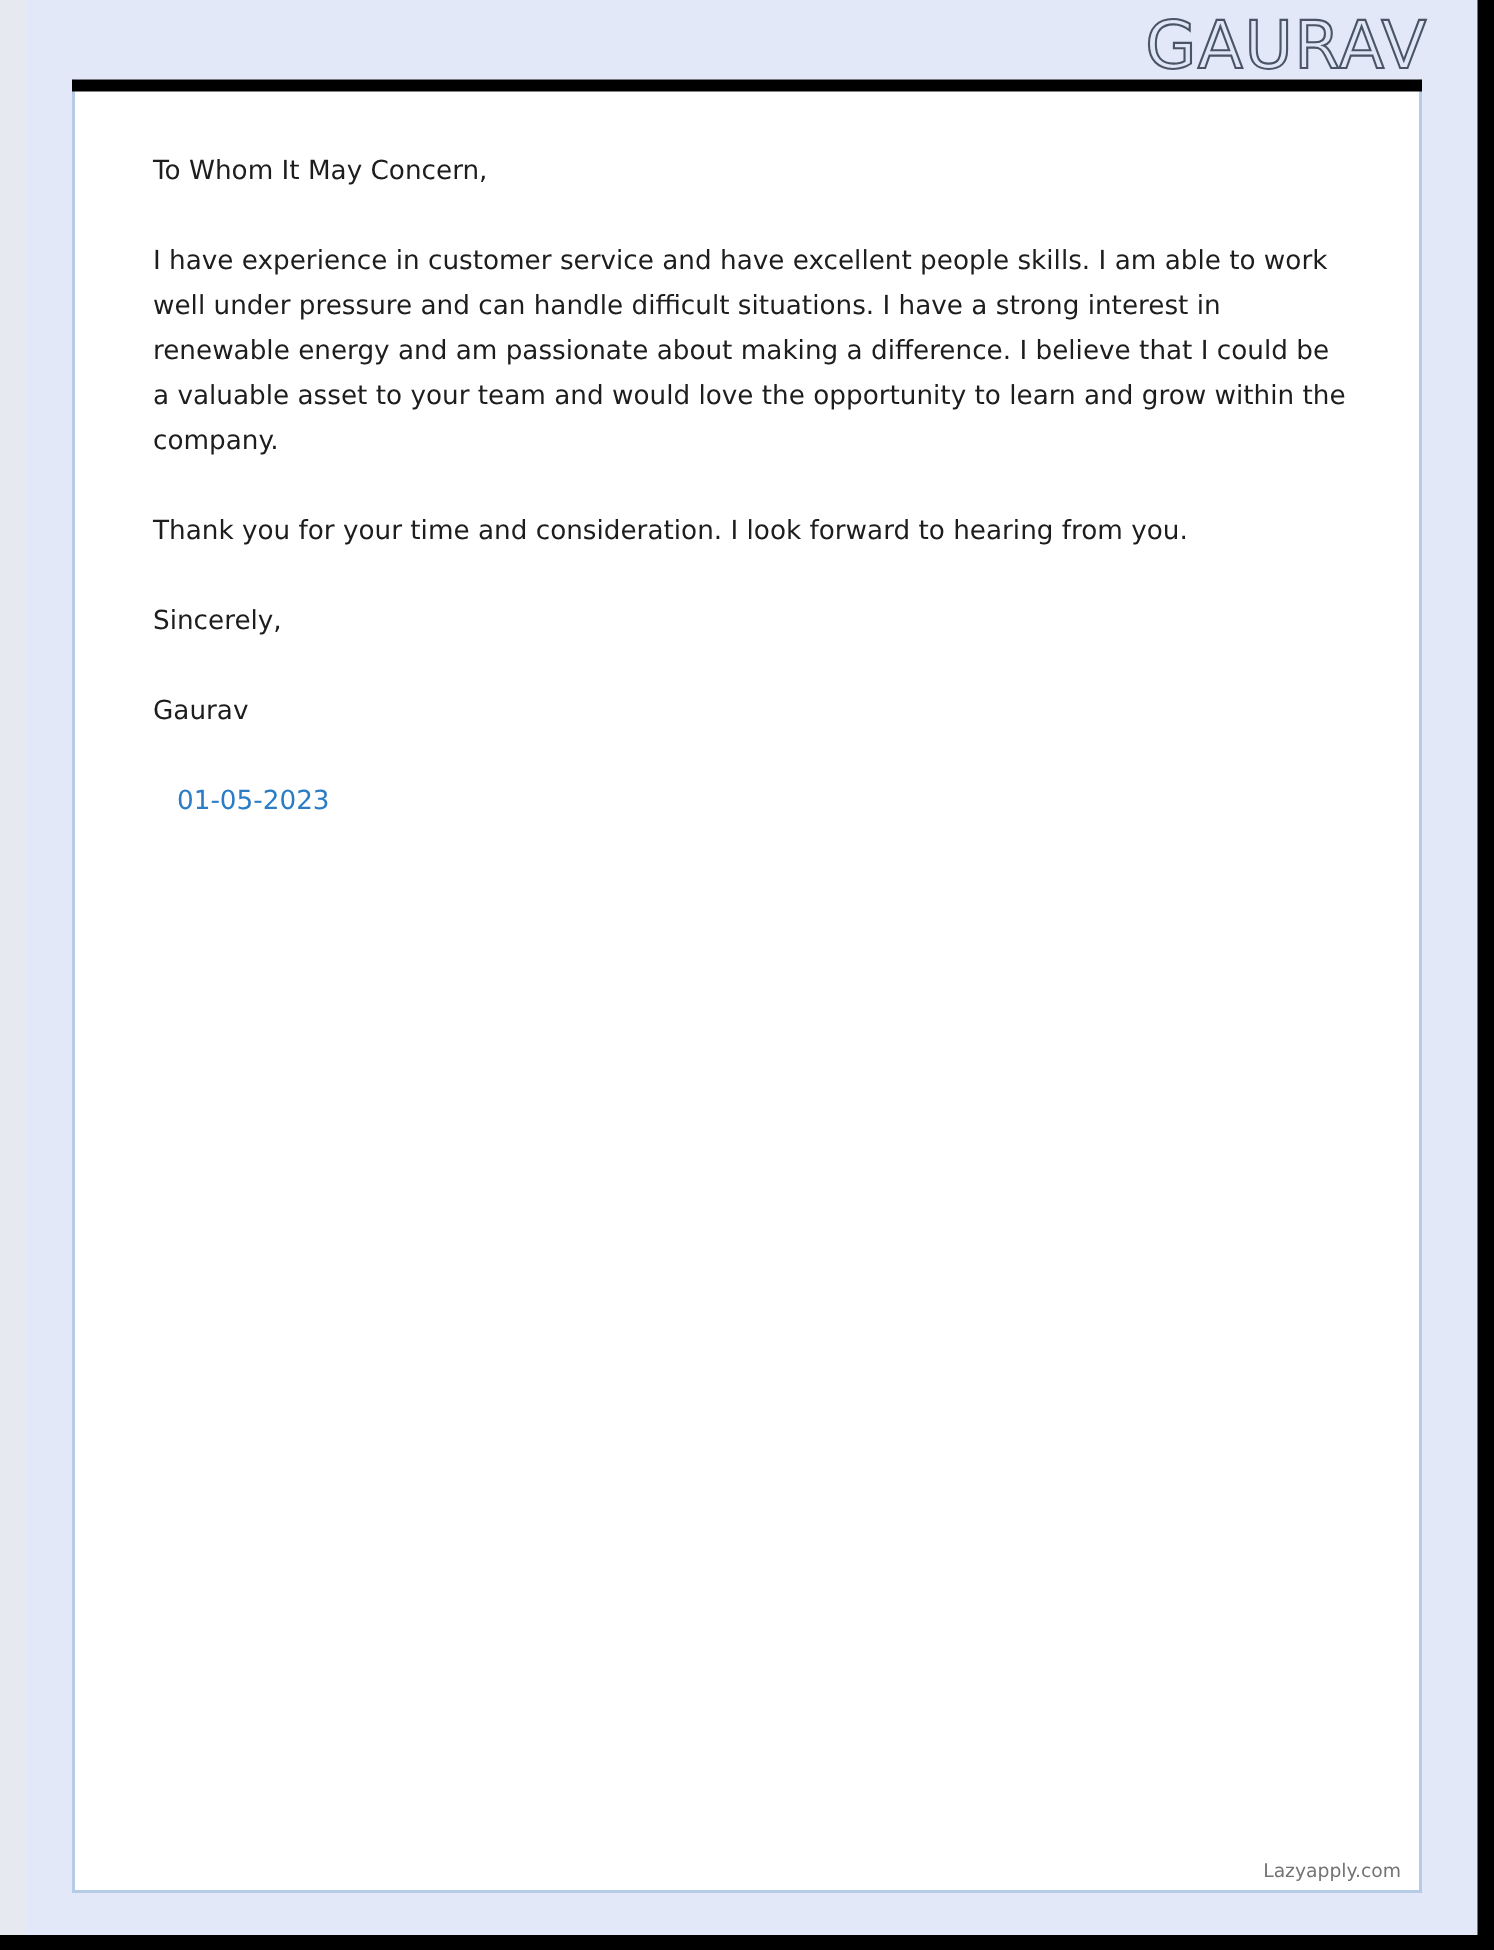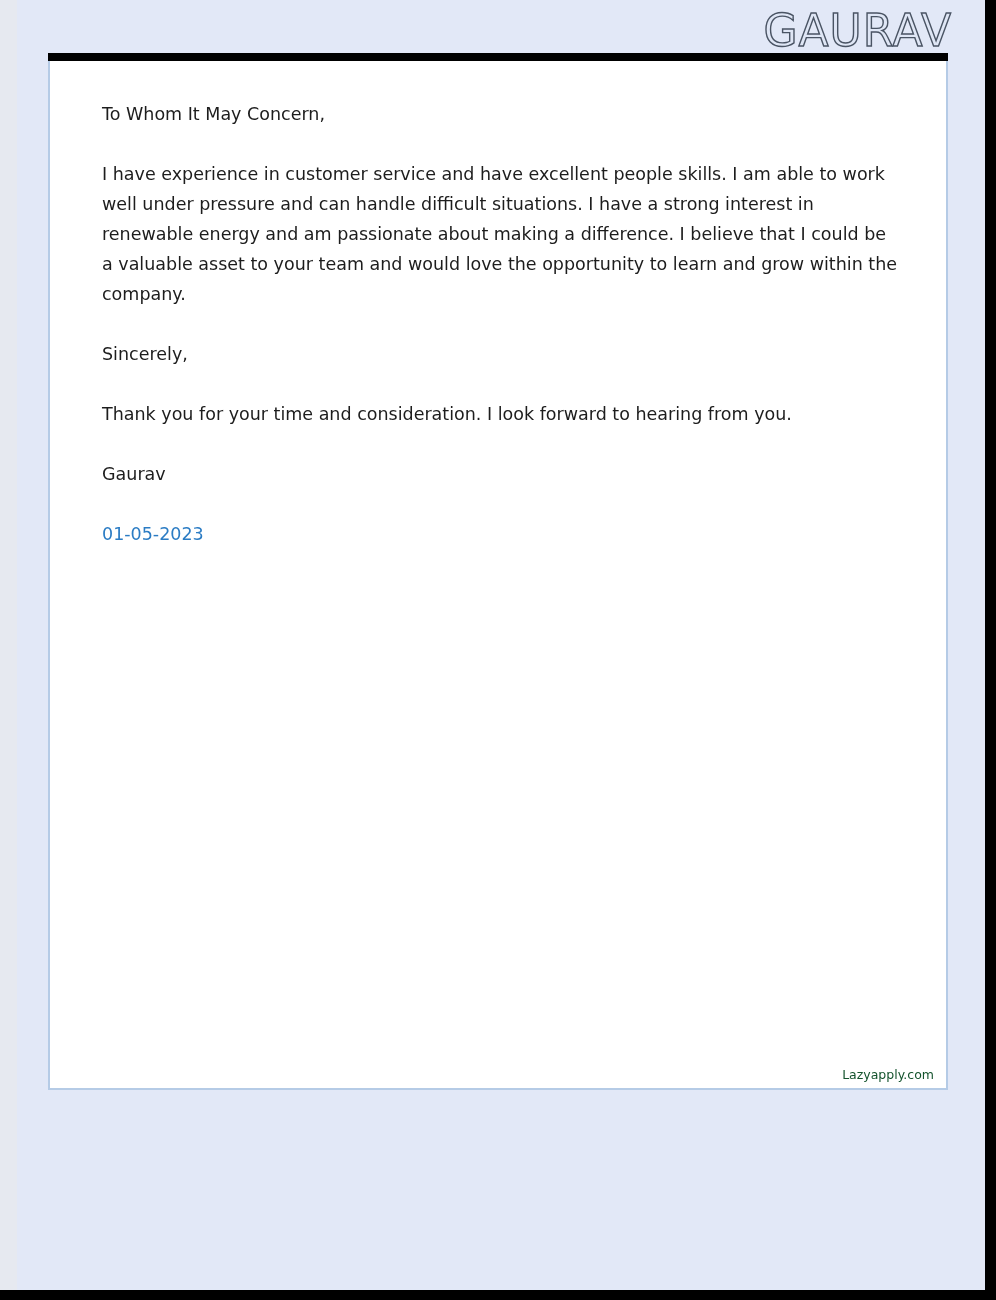--- a/index.html
+++ b/index.html
@@ -56,7 +56,7 @@
     left: 48px;
     top: 53px;
     width: 900px;
-    height: 1037px;
+    height: 1209px;
     background: #ffffff;
     border-left: 2px solid #b5cbe6;
     border-right: 2px solid #b5cbe6;

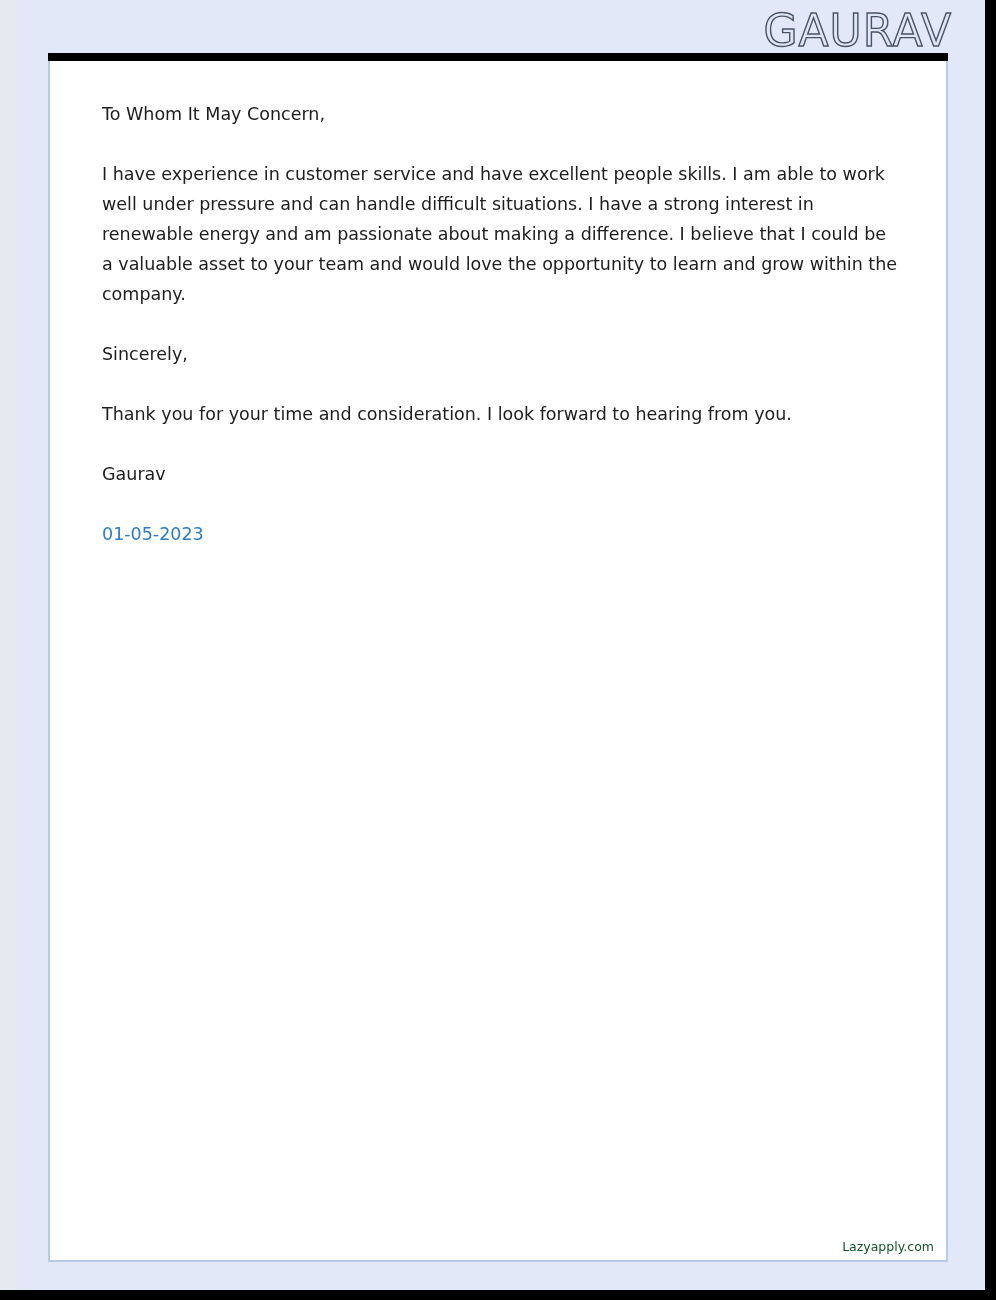--- a/index.html
+++ b/index.html
@@ -143,9 +143,9 @@
 
       <p class="para">I have experience in customer service and have excellent people skills. I am able to work well under pressure and can handle difficult situations. I have a strong interest in renewable energy and am passionate about making a difference. I believe that I could be a valuable asset to your team and would love the opportunity to learn and grow within the company.</p>
 
+      <p class="para">Thank you for your time and consideration. I look forward to hearing from you.</p>
+
       <p class="para">Sincerely,</p>
-
-      <p class="para">Thank you for your time and consideration. I look forward to hearing from you.</p>
 
       <p class="para tight">Gaurav</p>
 

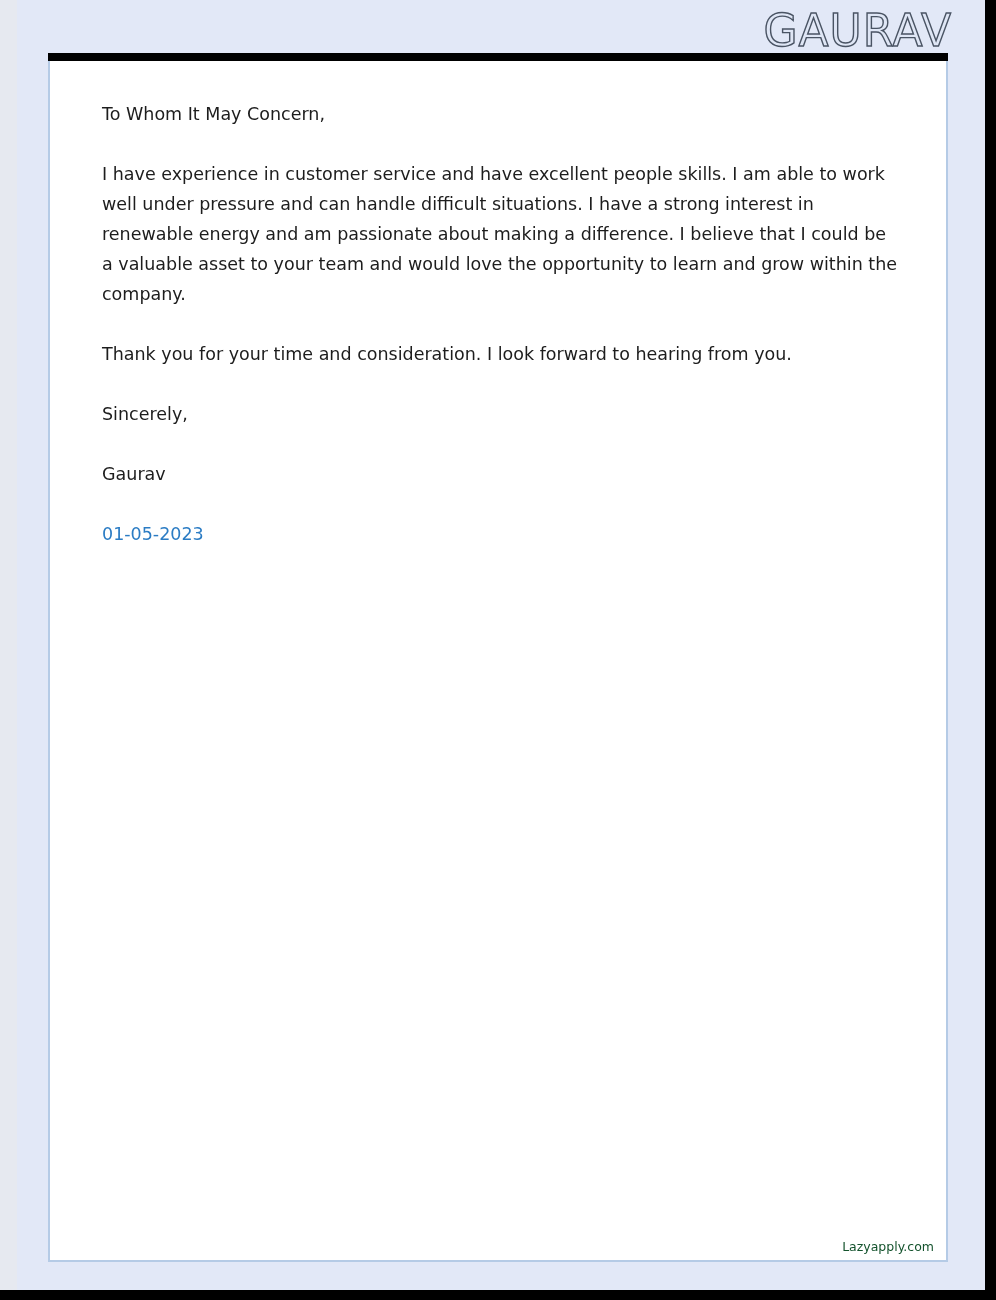--- a/index.html
+++ b/index.html
@@ -112,7 +112,7 @@
     font-size: 17.5px;
     line-height: 30px;
     color: #2b7cc4;
-    margin: 10px 0 0 0;
+    margin: 10px 0 0 16px;
     font-family: "DejaVu Sans", sans-serif;
   }
 

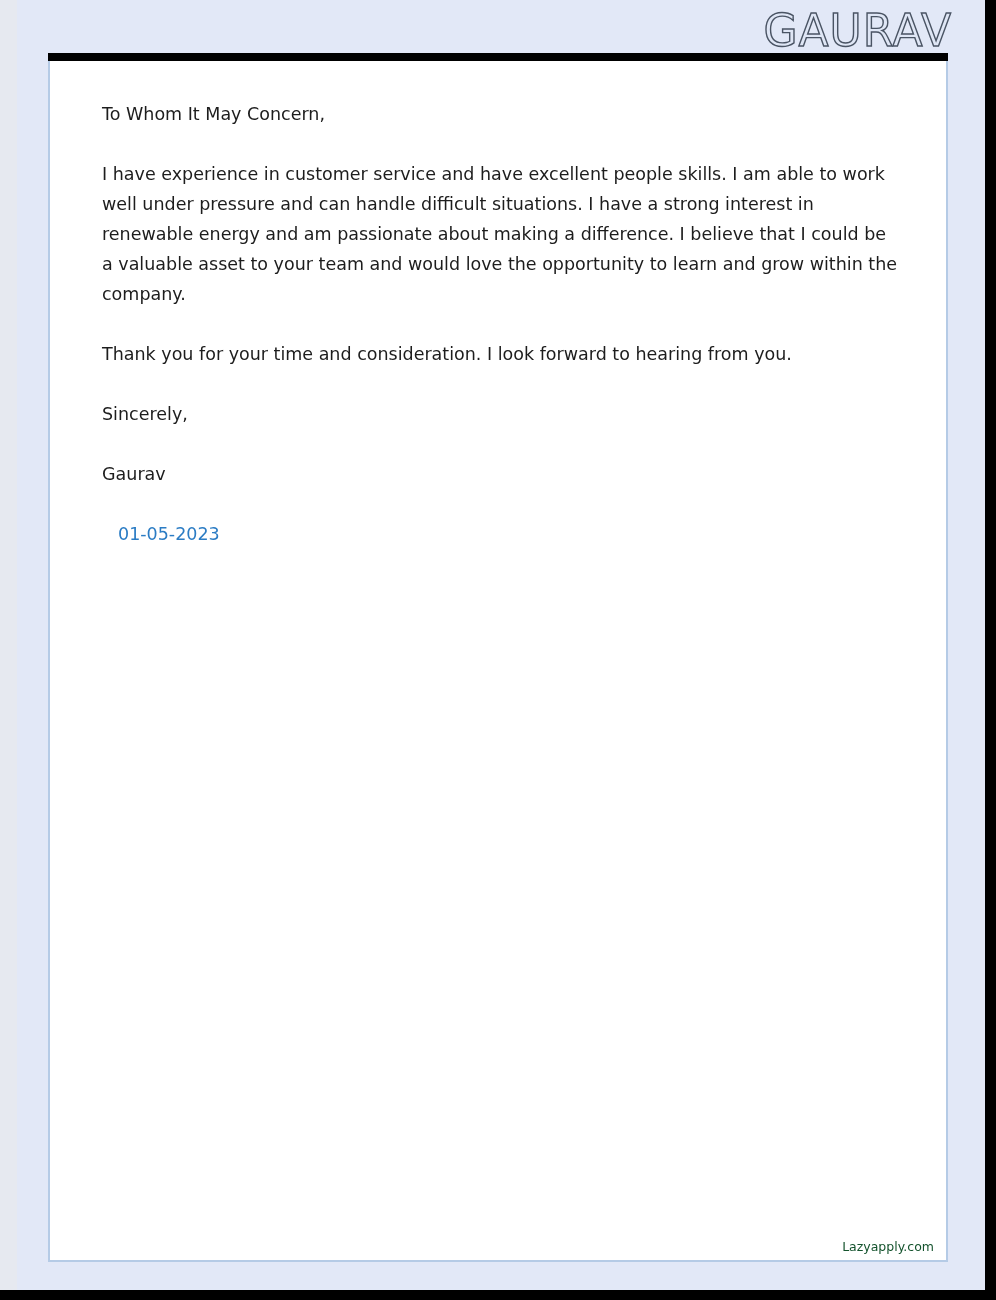--- a/index.html
+++ b/index.html
@@ -122,7 +122,7 @@
     right: 12px;
     bottom: 6px;
     font-size: 12.5px;
-    color: #14532d;
+    color: #737373;
     font-family: "DejaVu Sans", sans-serif;
     white-space: nowrap;
   }

